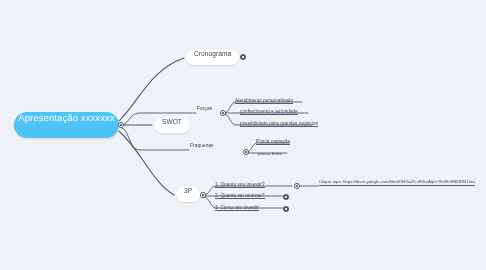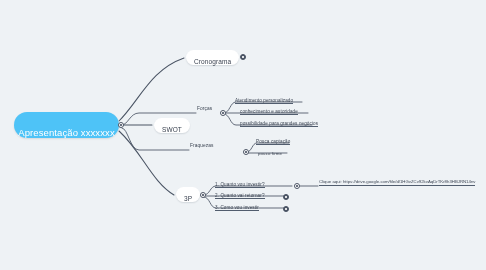--- a/index.html
+++ b/index.html
@@ -32,7 +32,7 @@
     position: absolute;
     box-sizing: border-box;
     display: flex;
-    align-items: flex-end;
+    align-items: flex-start;
     justify-content: center;
     white-space: nowrap;
     color: #3a4250;

